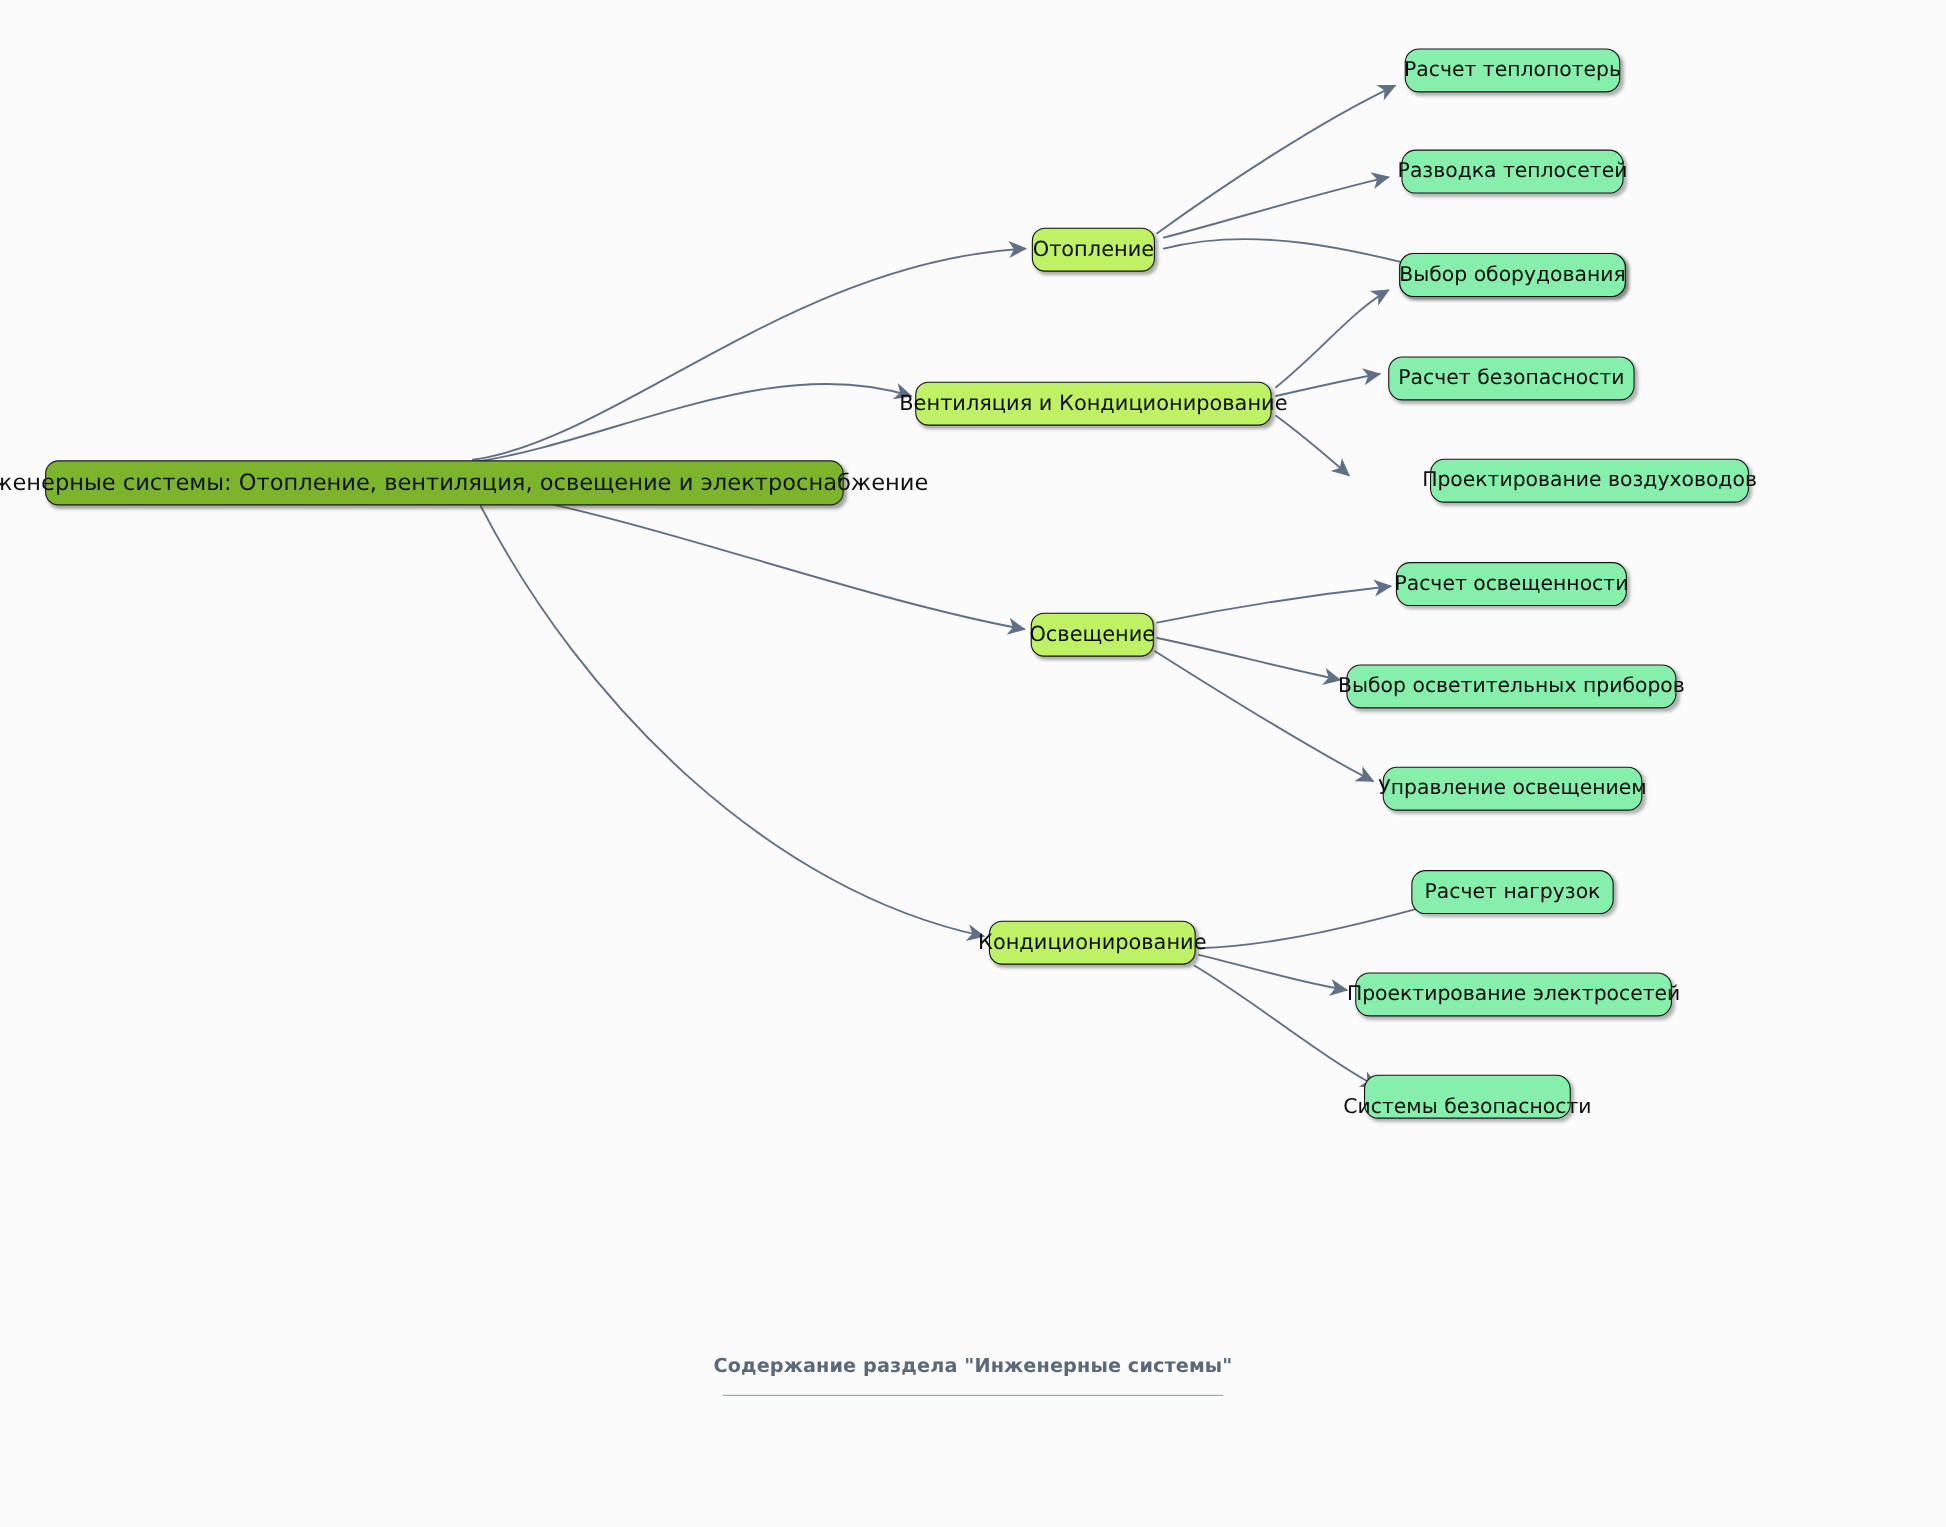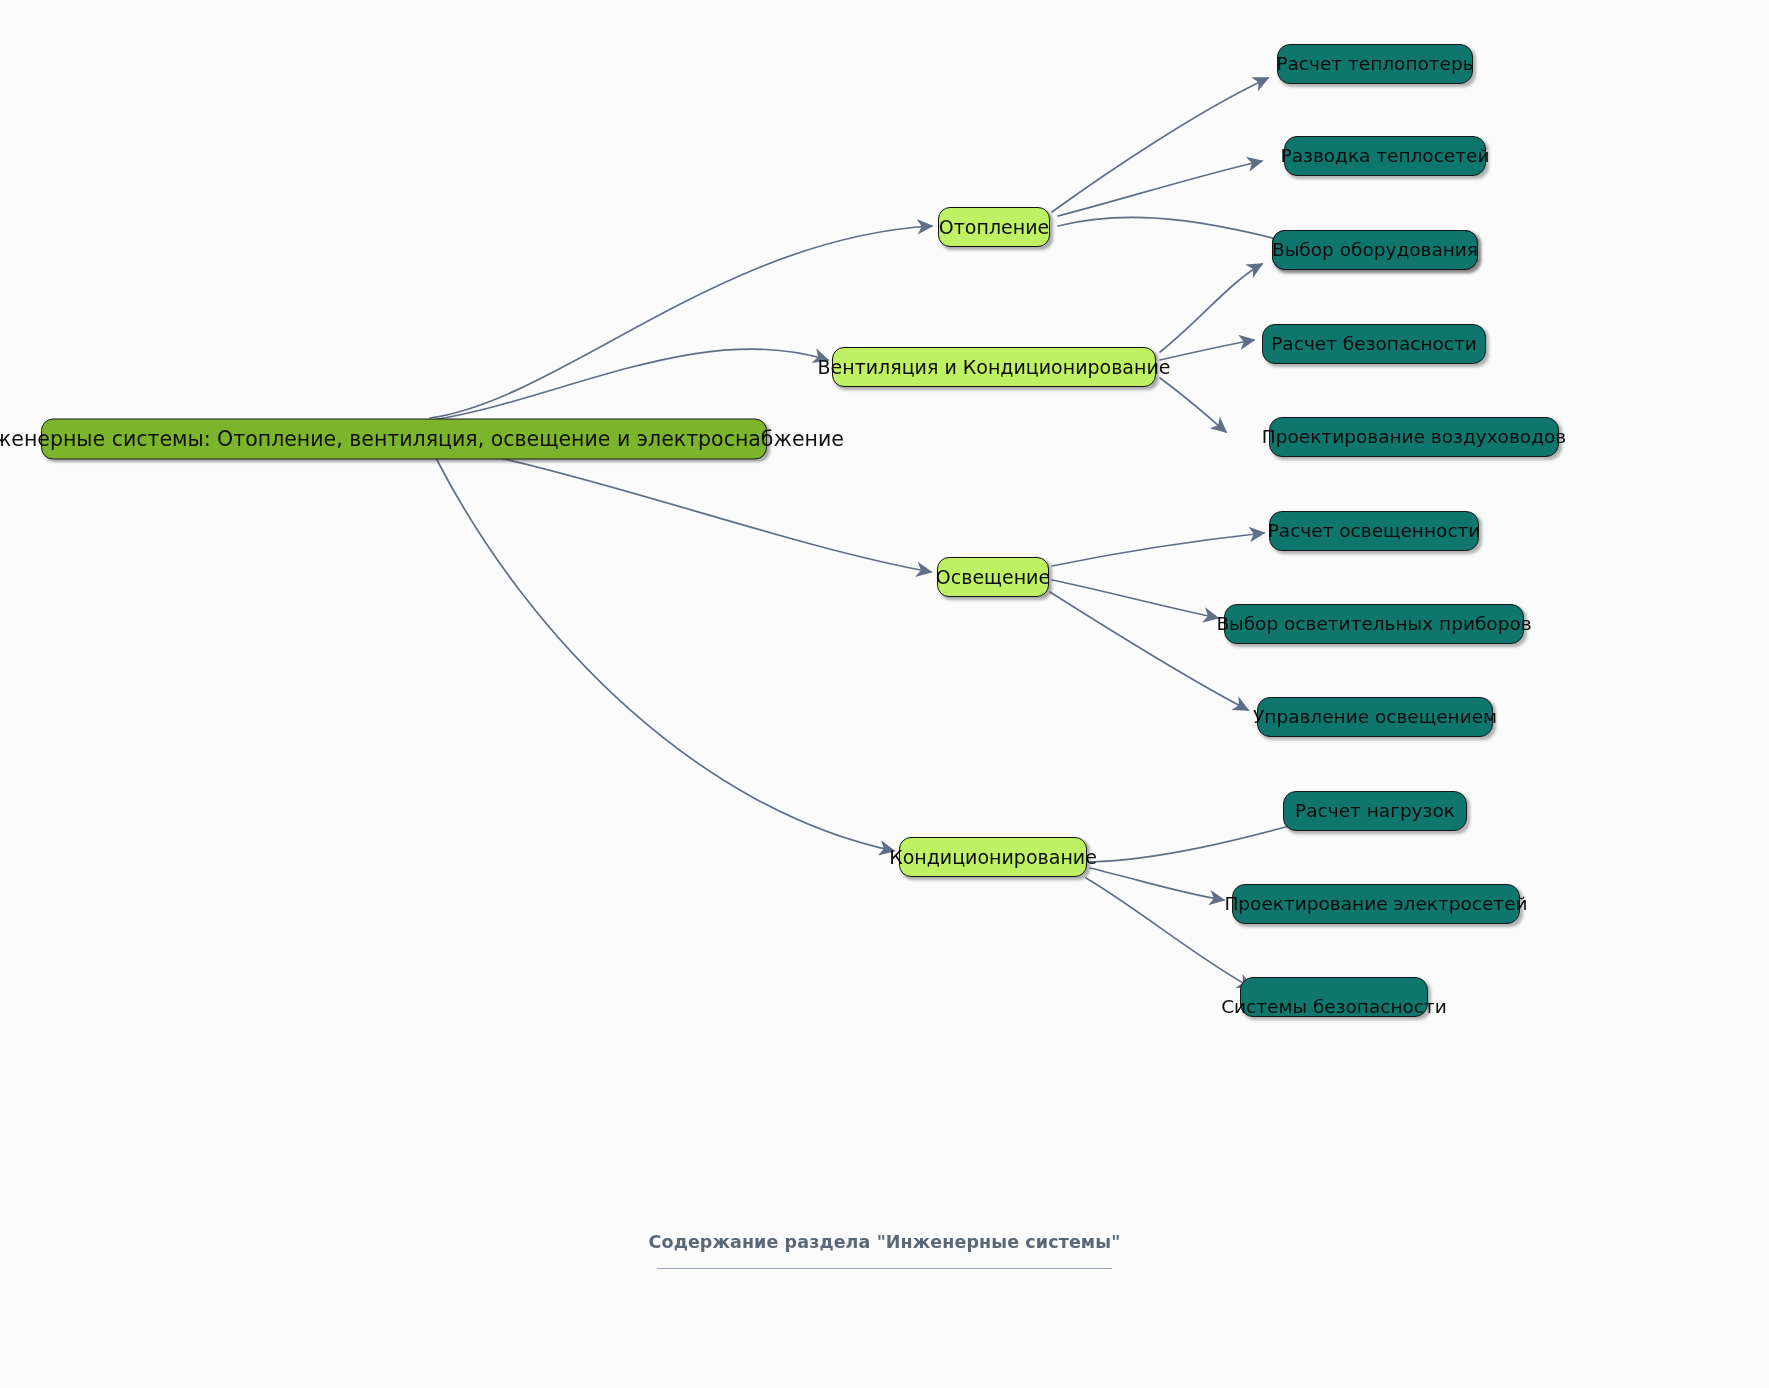--- a/index.html
+++ b/index.html
@@ -75,7 +75,7 @@
 
   
   .node--leaf {
-    background: #0f766e;
+    background: #86efac;
     border: 1.5px solid #161616;
     color: #0c0c0c;
     font-size: 18.5px;

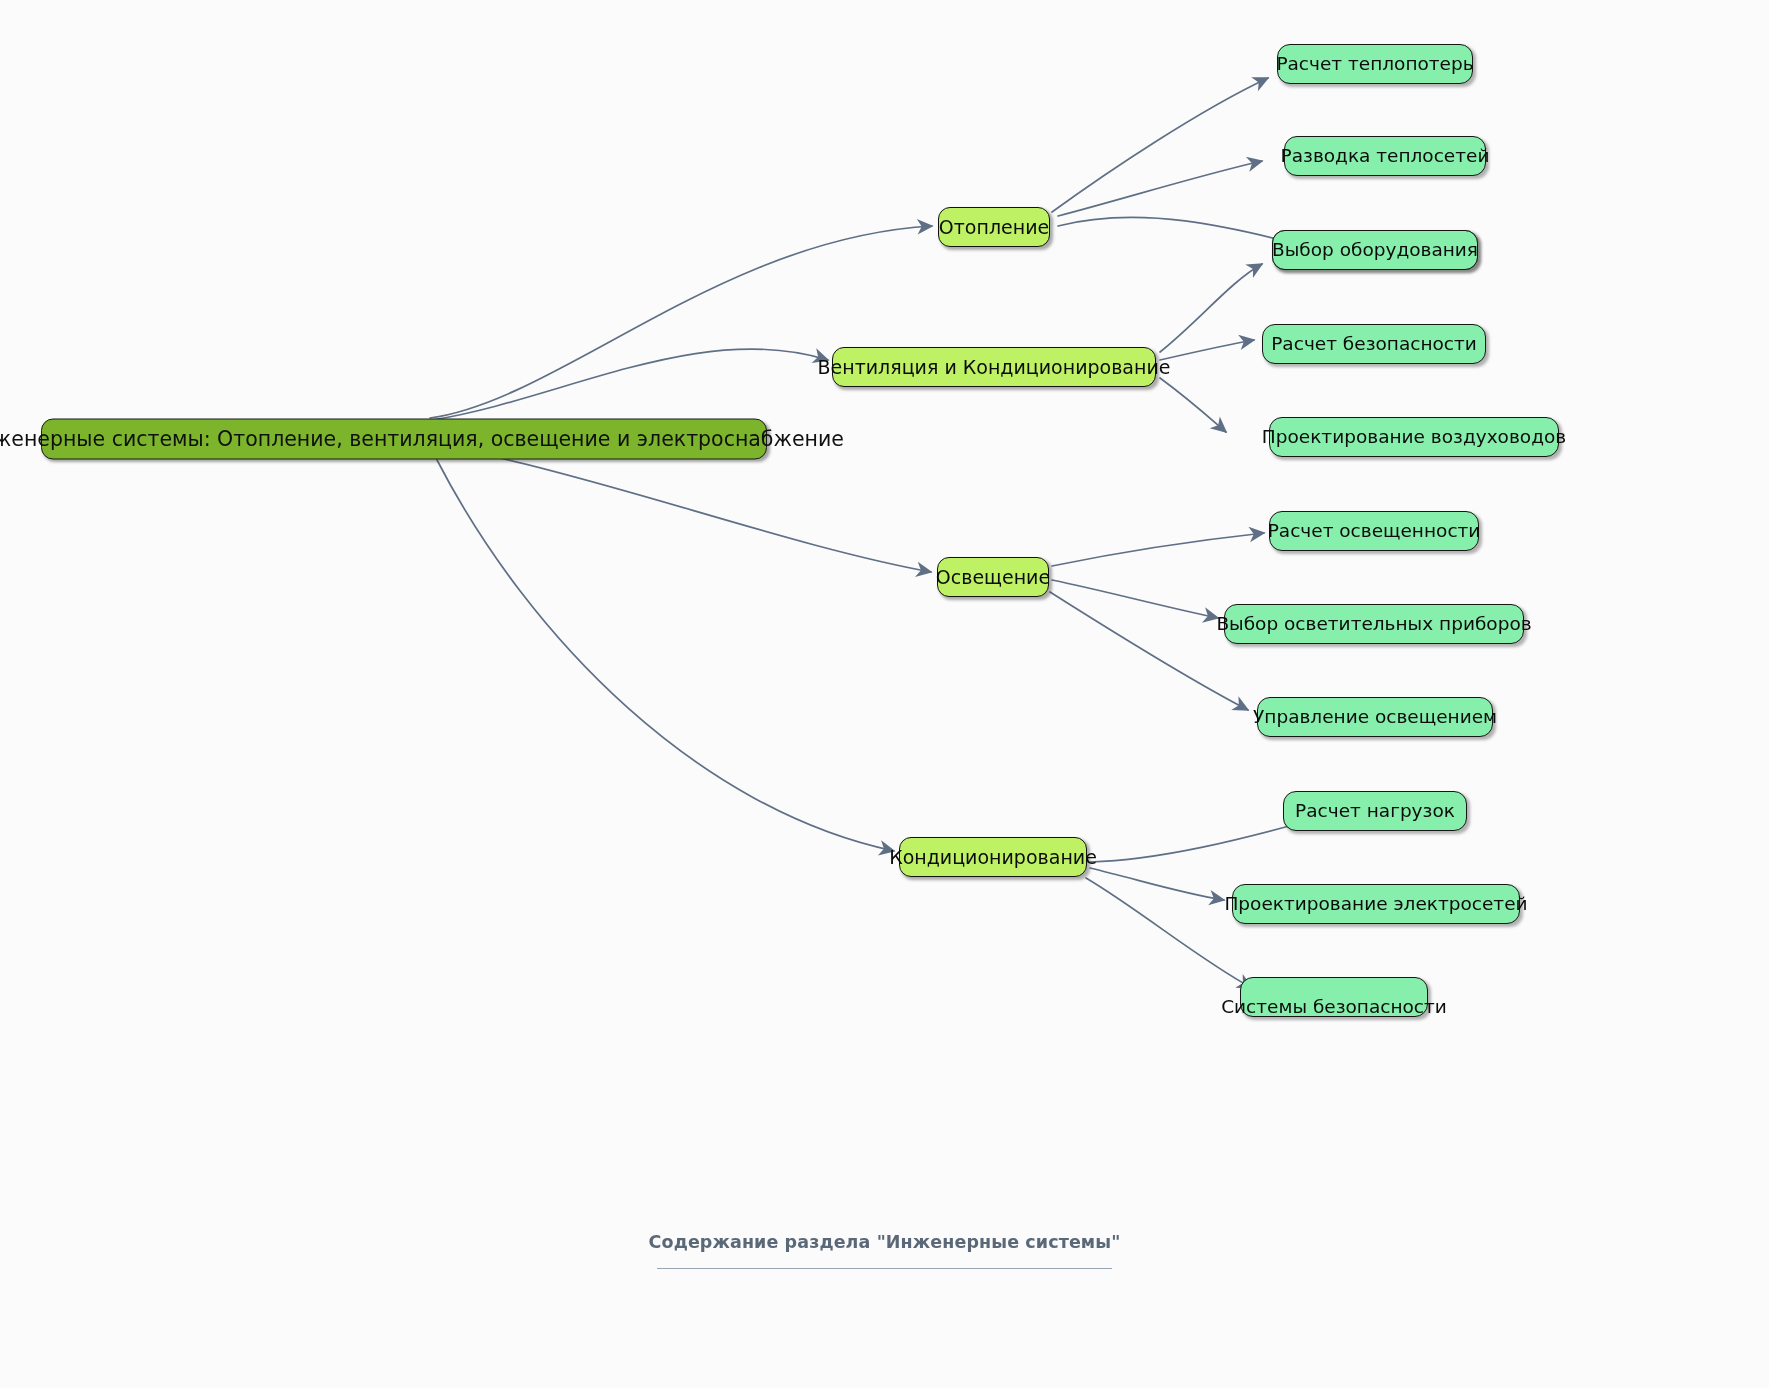--- a/index.html
+++ b/index.html
@@ -152,7 +152,7 @@
       <div class="node node--leaf" style="left: 1375px; top: 64px; width: 196px;">
         <span class="node-label">Расчет теплопотерь</span>
       </div>
-      <div class="node node--leaf" style="left: 1375px; top: 156px; width: 202px; margin-left: 10px;">
+      <div class="node node--leaf" style="left: 1375px; top: 156px; width: 202px;">
         <span class="node-label">Разводка теплосетей</span>
       </div>
       <div class="node node--leaf" style="left: 1375px; top: 250px; width: 206px;">

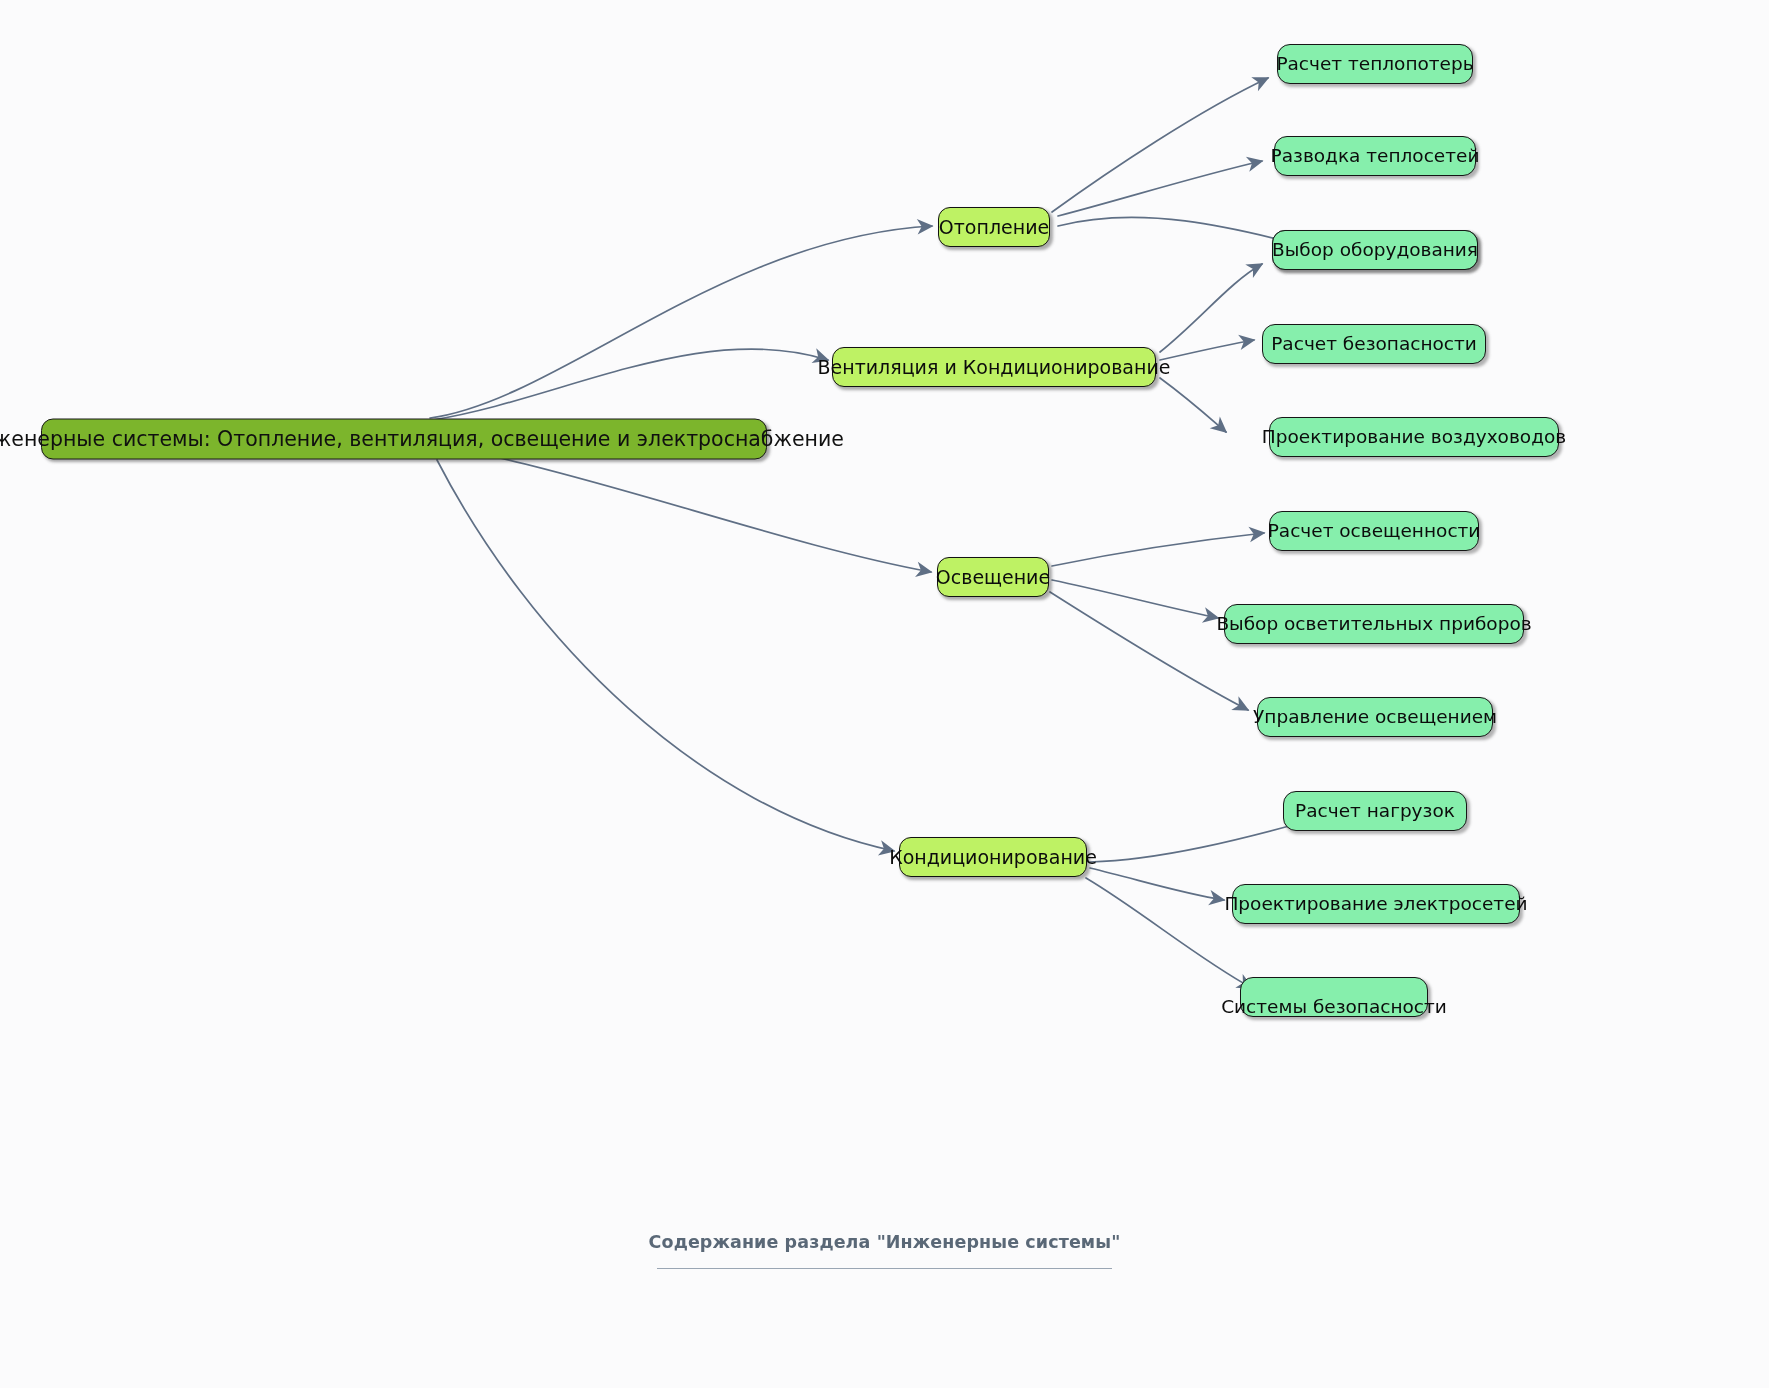--- a/index.html
+++ b/index.html
@@ -167,7 +167,7 @@
       <div class="node node--leaf" style="left: 1374px; top: 344px; width: 224px;">
         <span class="node-label">Расчет безопасности</span>
       </div>
-      <div class="node node--leaf" style="left: 1414px; top: 437px; width: 290px;">
+      <div class="node node--leaf" style="left: 1445px; top: 437px; width: 290px;">
         <span class="node-label">Проектирование воздуховодов</span>
       </div>
       <div class="node node--branch" style="left: 993px; top: 577px; width: 112px;">

